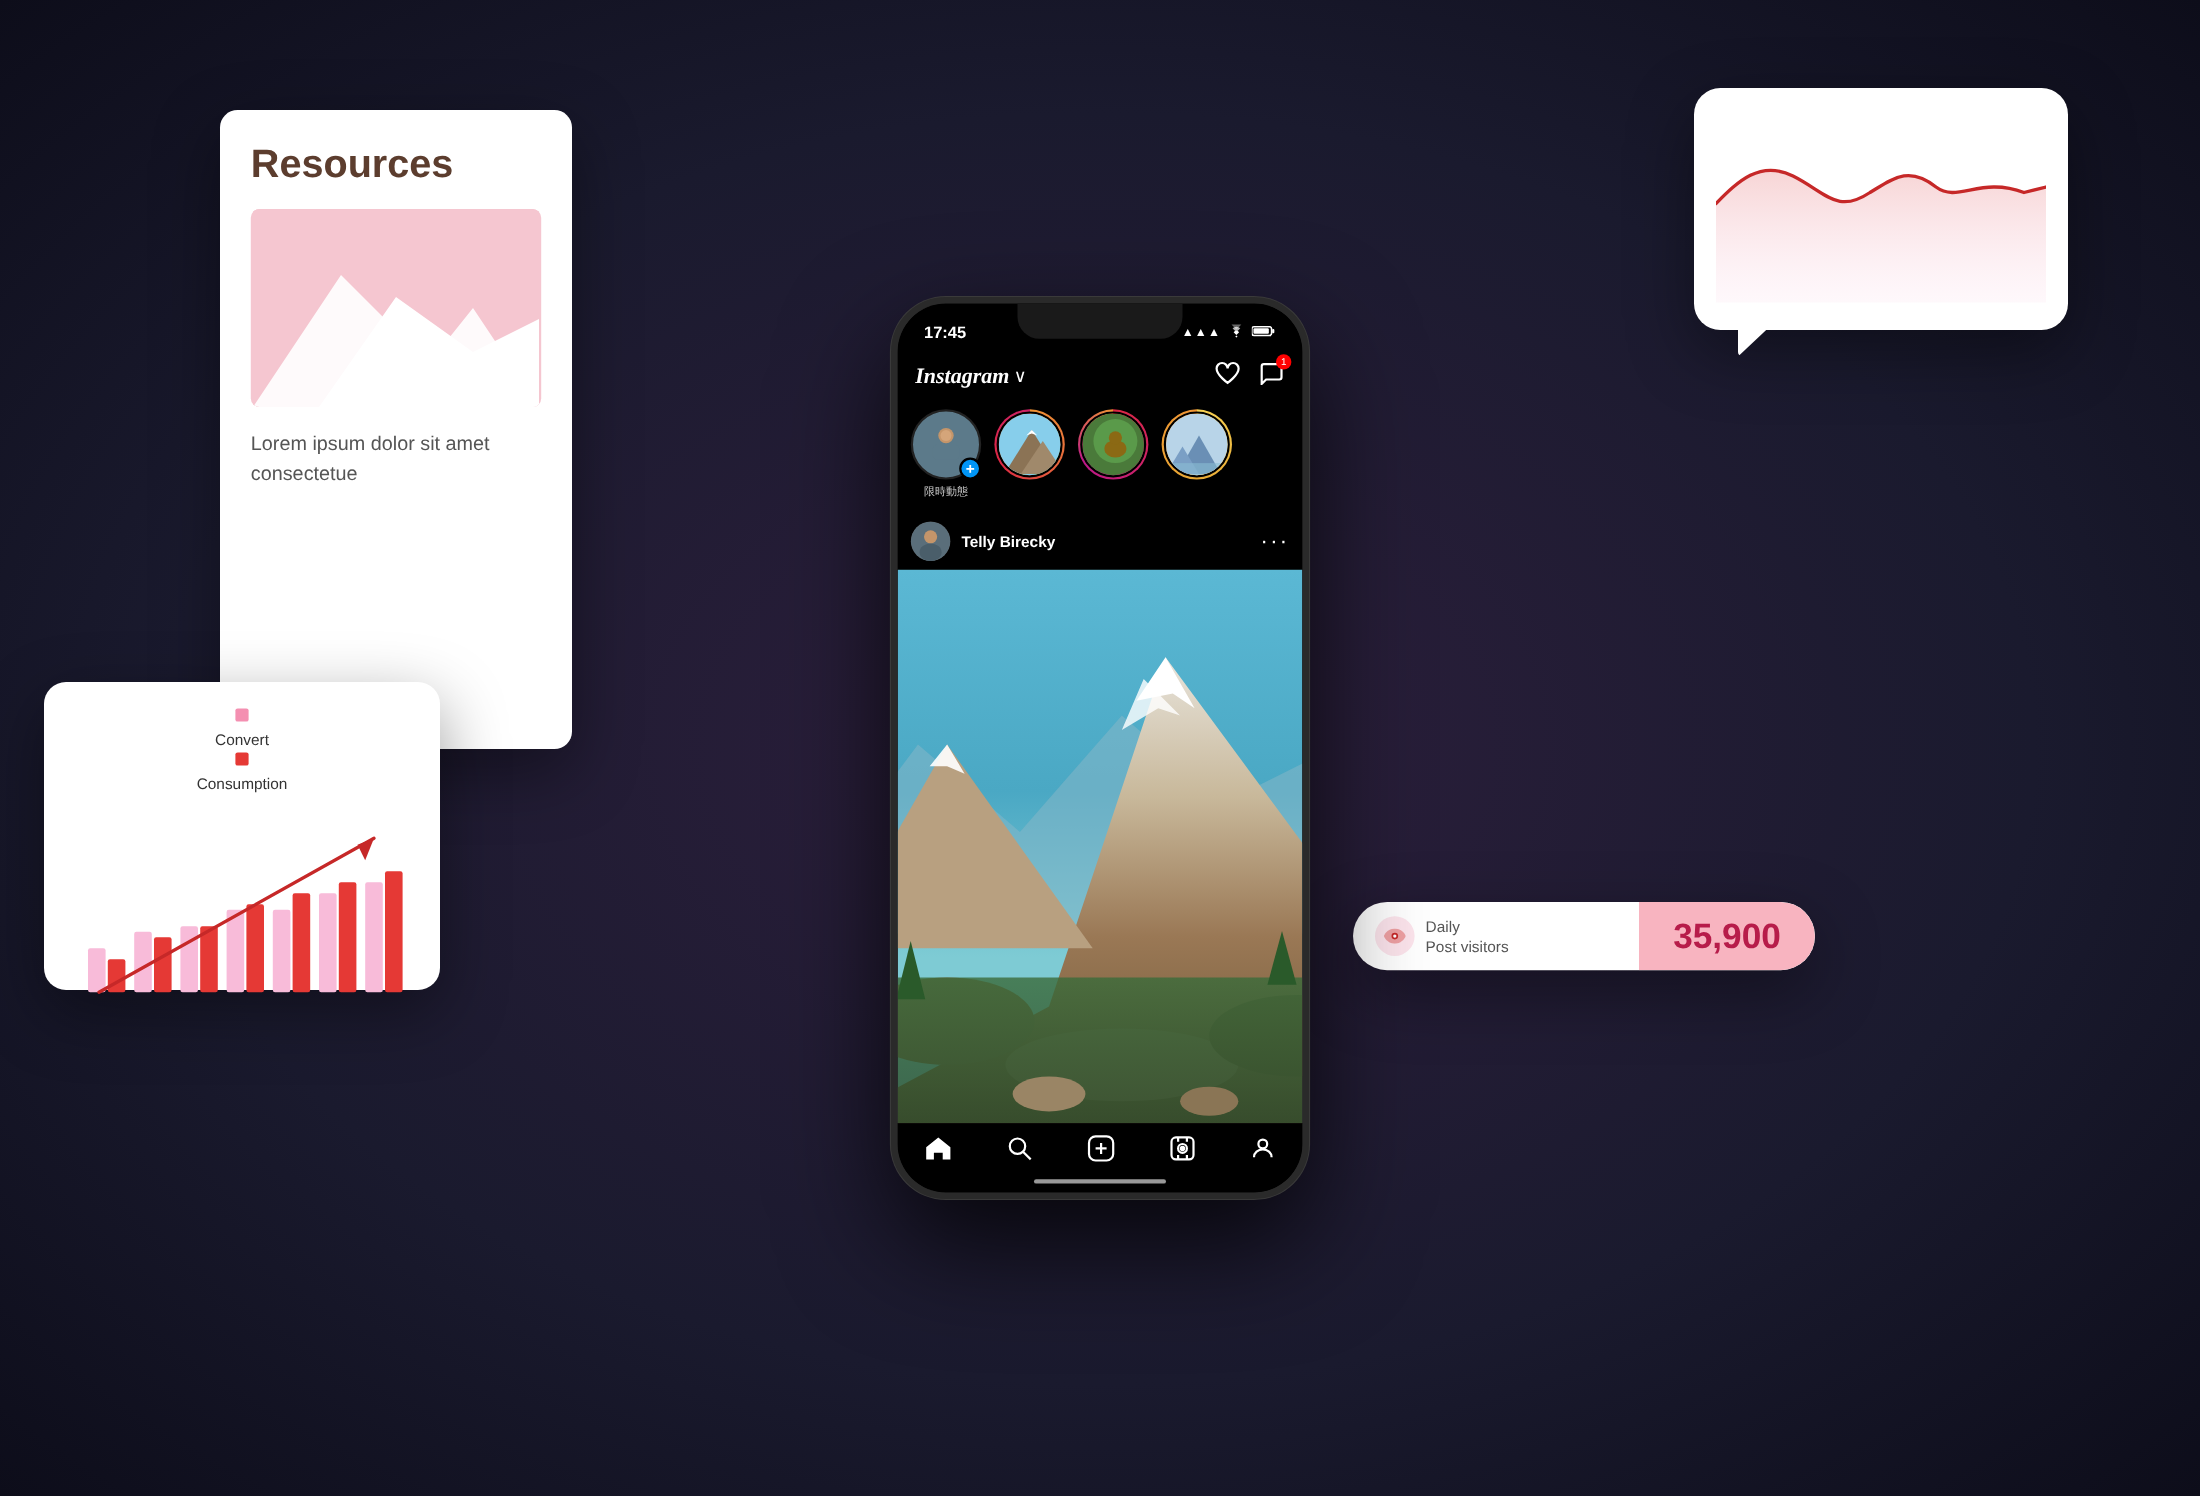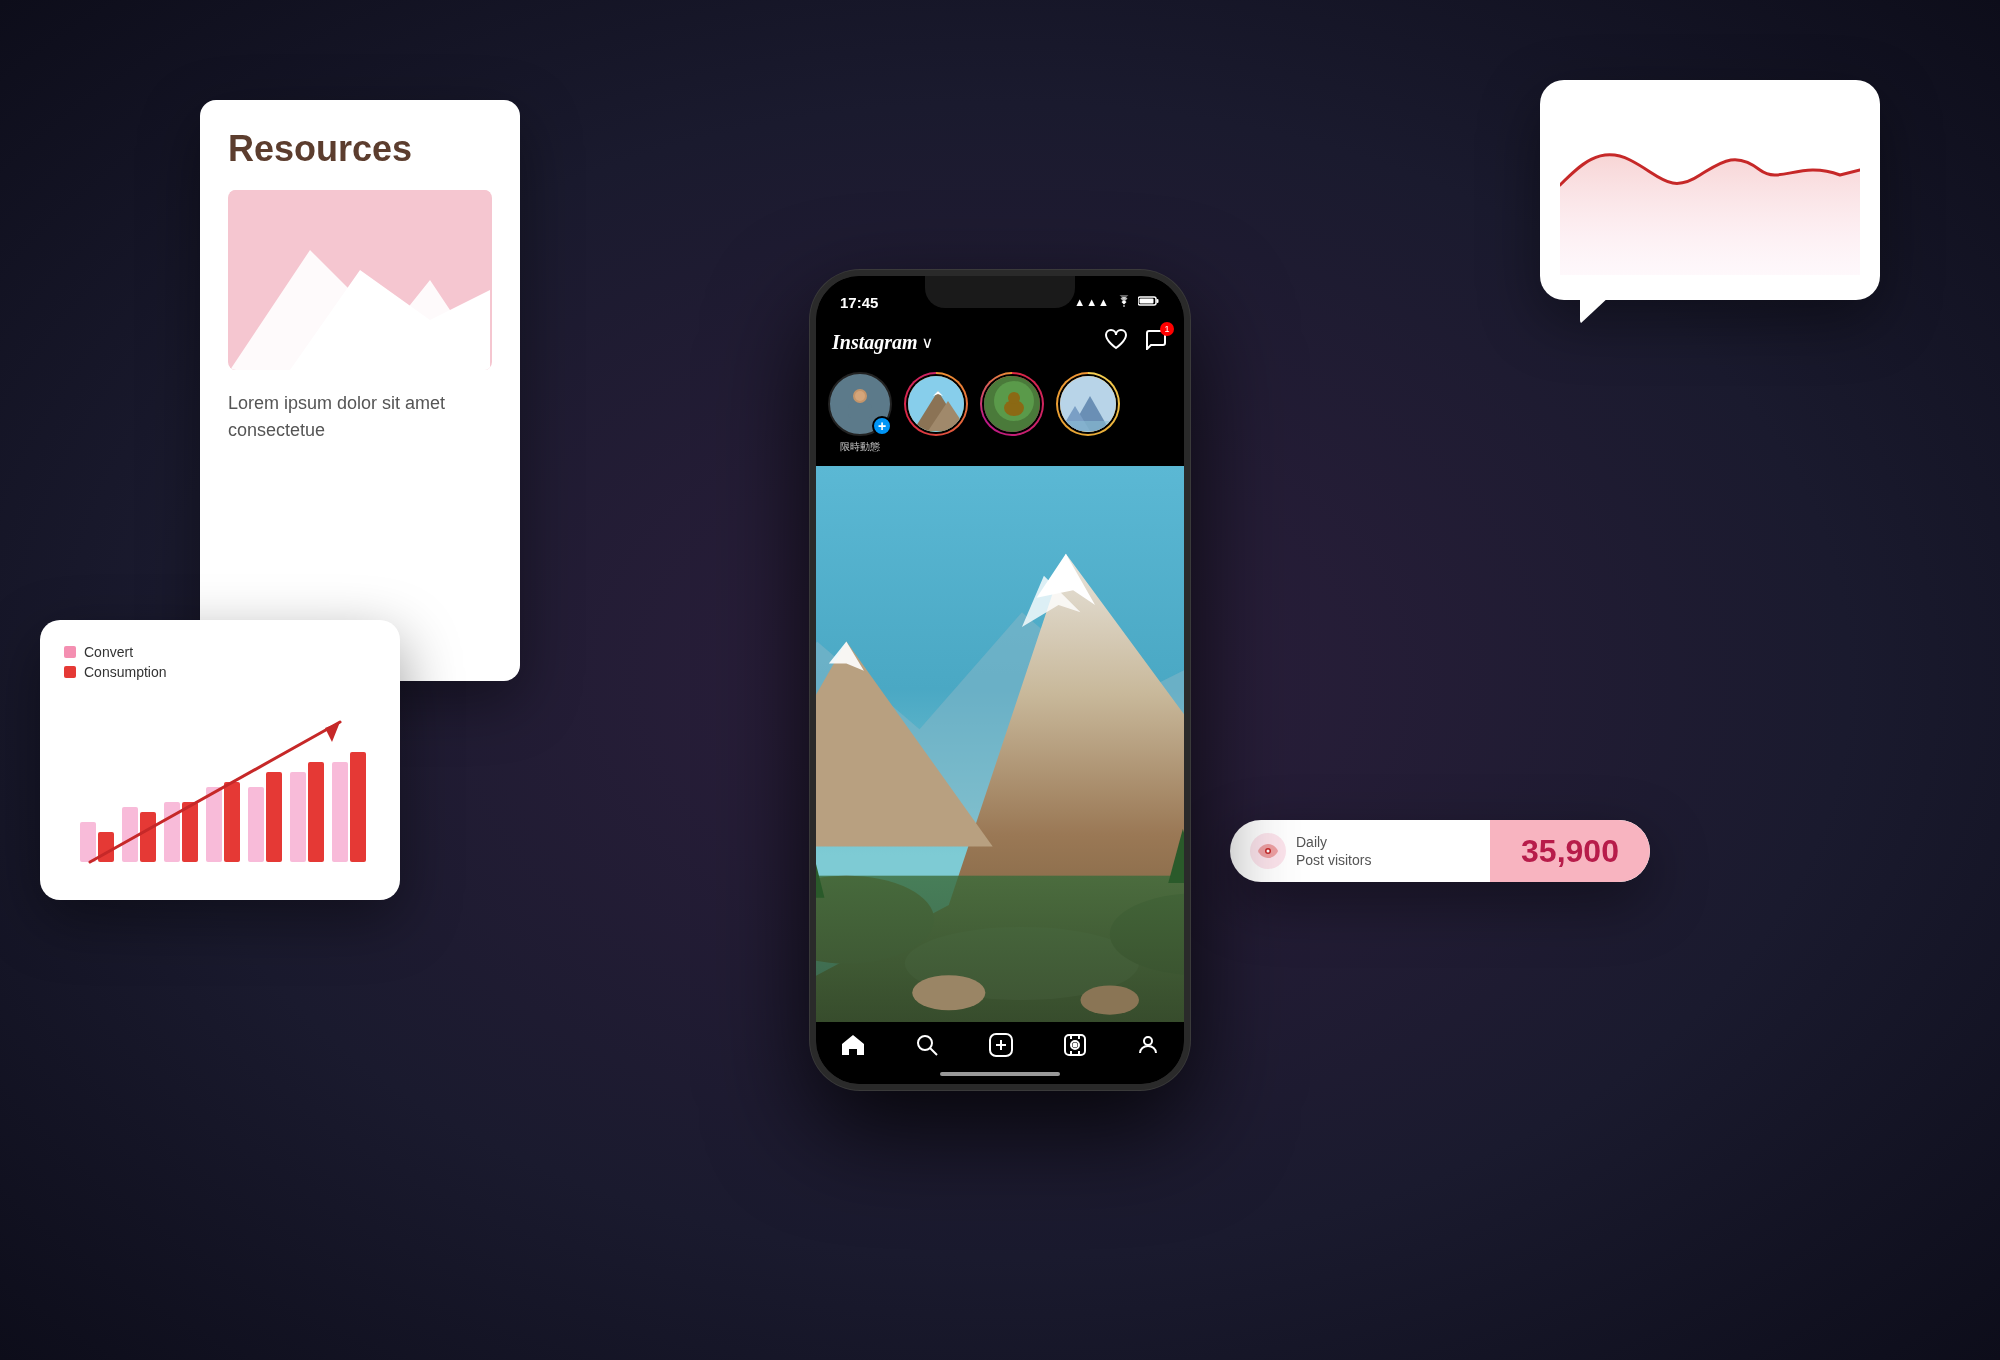--- a/index.html
+++ b/index.html
@@ -592,6 +592,19 @@
         </div>
       </div>
 
+      <div class="post-header">
+        <div class="post-user">
+          <div class="post-avatar">
+            <svg width="36" height="36" viewBox="0 0 36 36">
+              <circle cx="18" cy="18" r="18" fill="#5a6e7a"></circle>
+              <circle cx="18" cy="14" r="6" fill="#c4956a"></circle>
+              <ellipse cx="18" cy="28" rx="10" ry="8" fill="#4a5e6a"></ellipse>
+            </svg>
+          </div>
+          <span class="post-username">Telly Birecky</span>
+        </div>
+        <span class="post-more">···</span>
+      </div>
 
       <div class="post-image">
         <svg width="100%" height="100%" viewBox="0 0 370 380" preserveAspectRatio="xMidYMid slice" xmlns="http://www.w3.org/2000/svg">

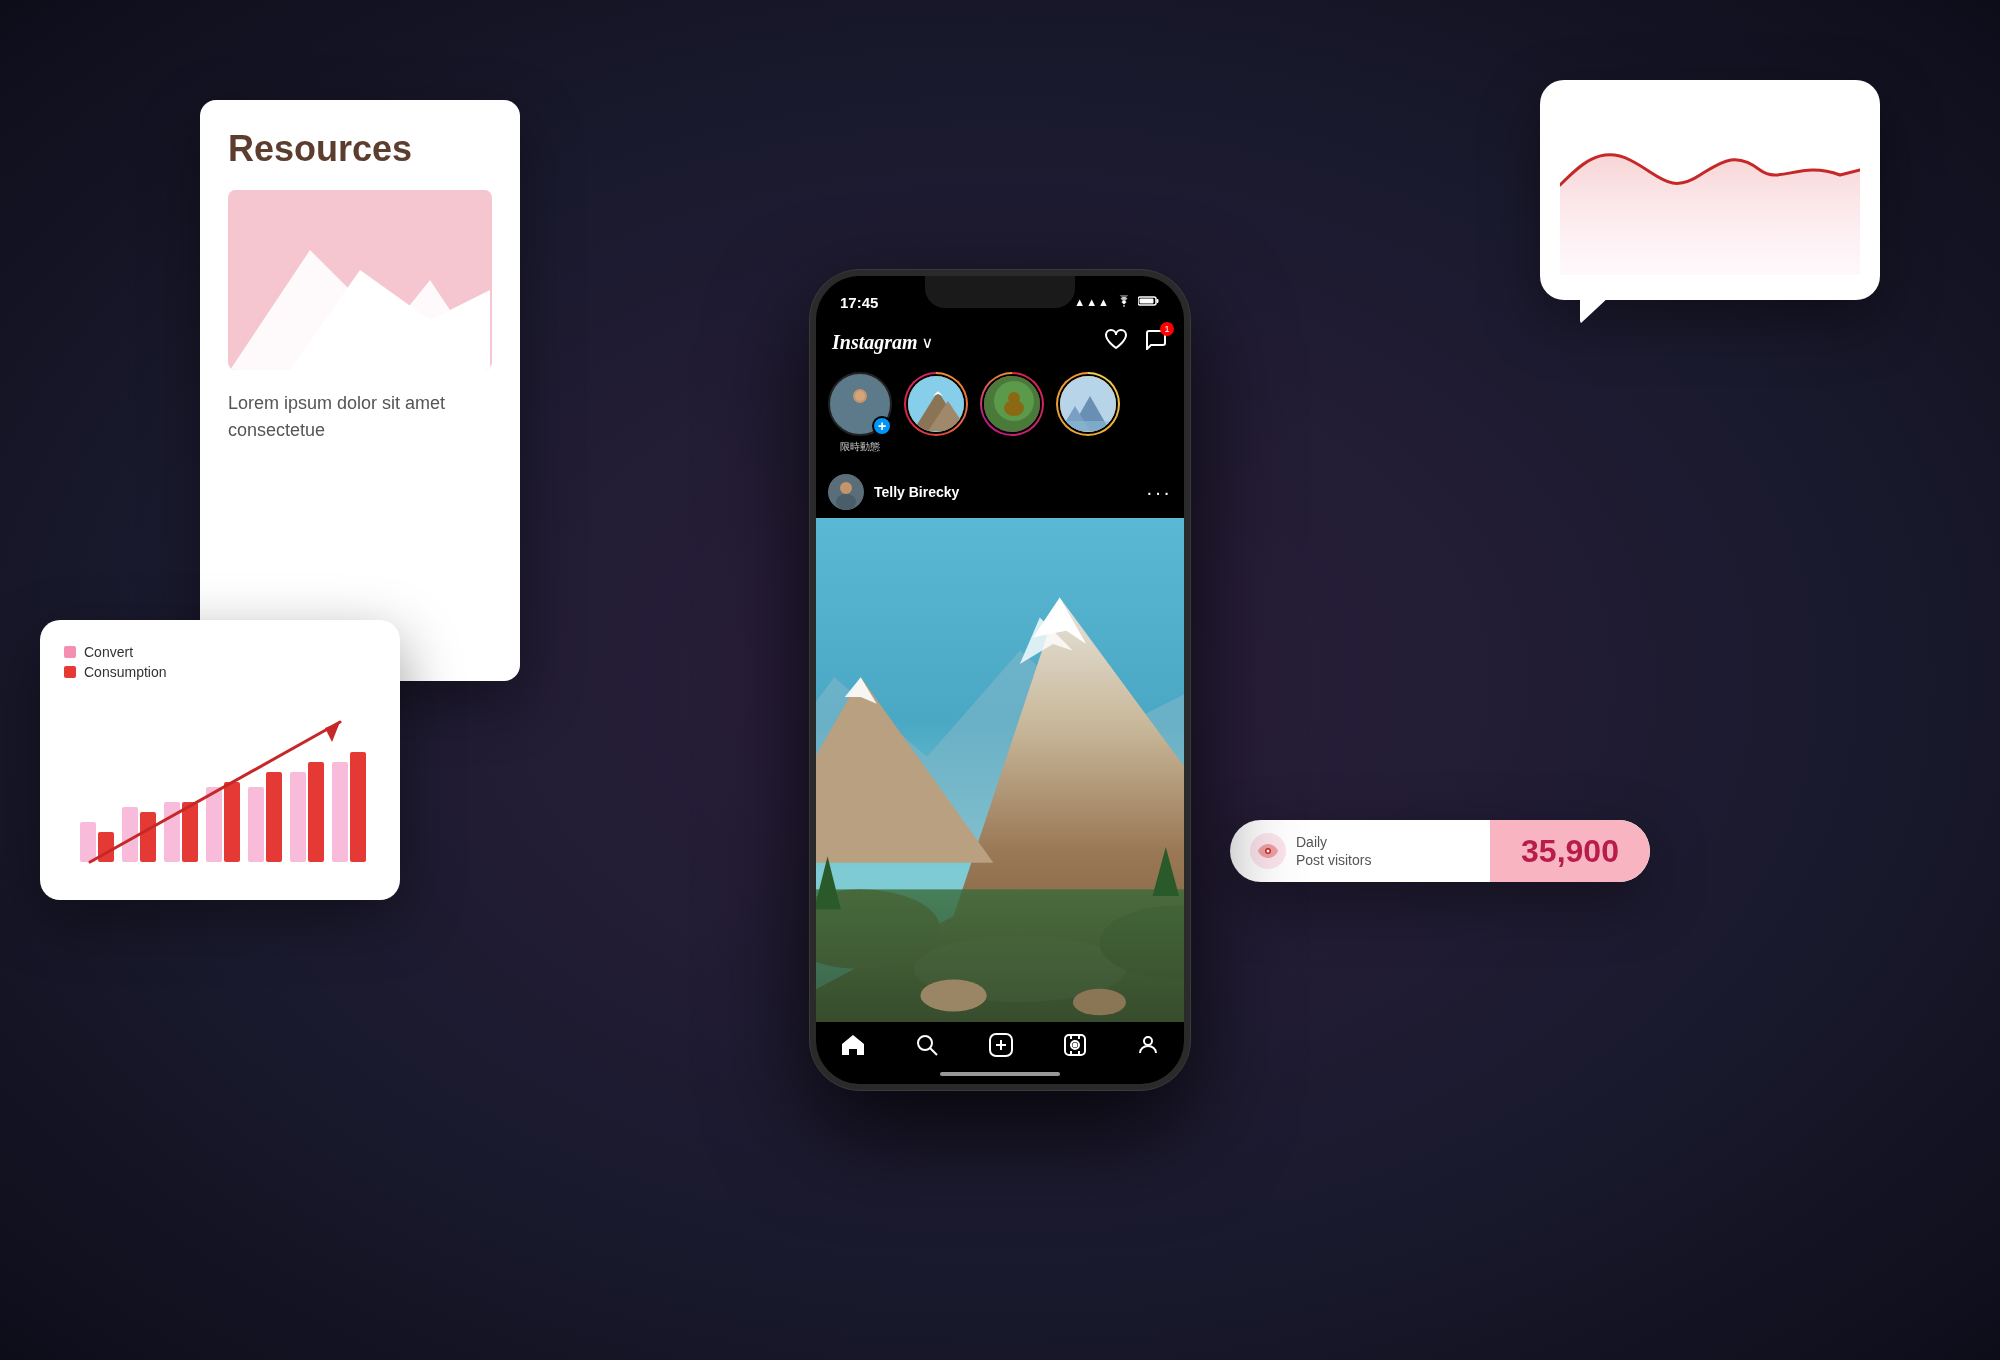--- a/index.html
+++ b/index.html
@@ -82,6 +82,7 @@
       gap: 8px;
       font-size: 14px;
       color: #333;
+      flex-direction: column;
     }
     .legend-dot {
       width: 12px;

